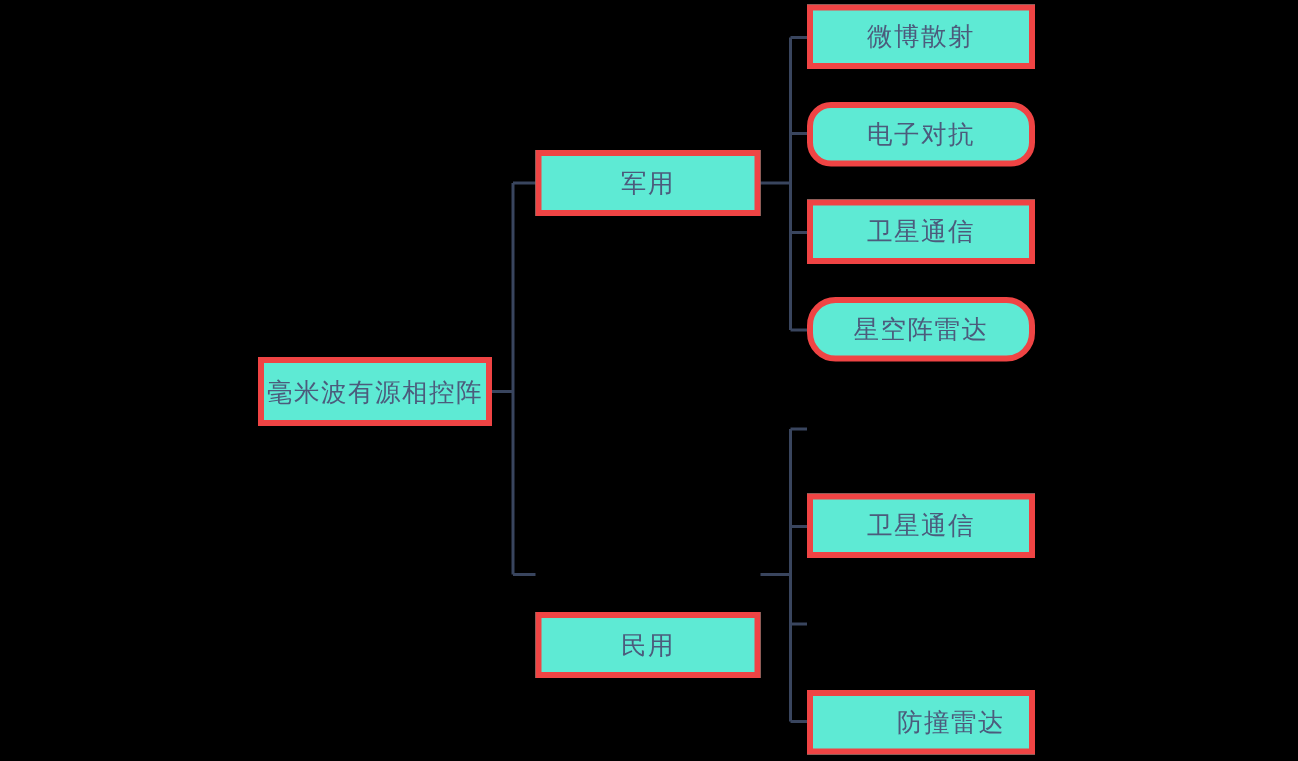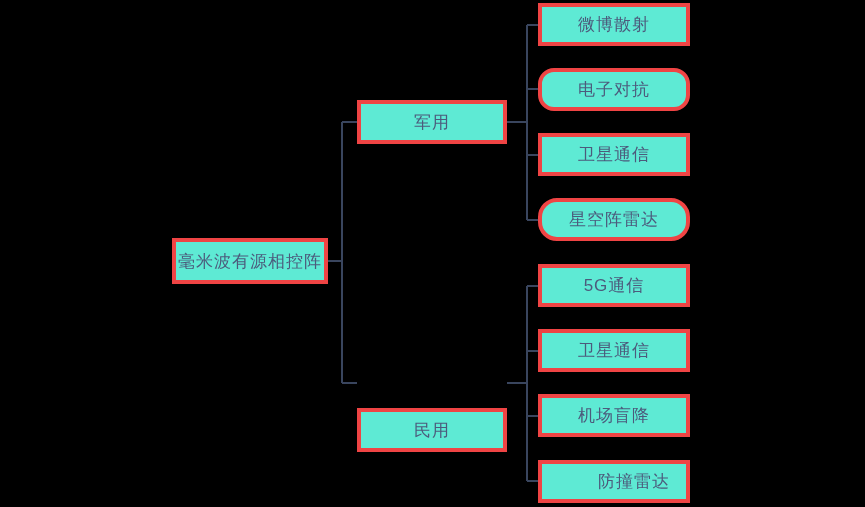--- a/index.html
+++ b/index.html
@@ -95,7 +95,6 @@
 
   <div class="node leaf leaf-3">星空阵雷达</div>
 
-  <div class="node leaf leaf-4">5G通信</div>
 
   <div class="node leaf leaf-5">卫星通信</div>
 

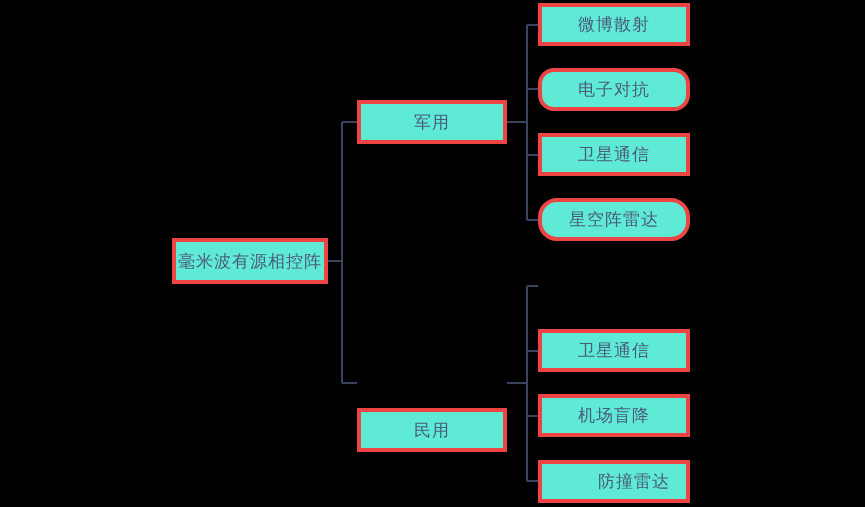--- a/index.html
+++ b/index.html
@@ -98,7 +98,6 @@
 
   <div class="node leaf leaf-5">卫星通信</div>
 
-  <div class="node leaf leaf-6">机场盲降</div>
 
   <div class="node leaf leaf-7">防撞雷达</div>
 

